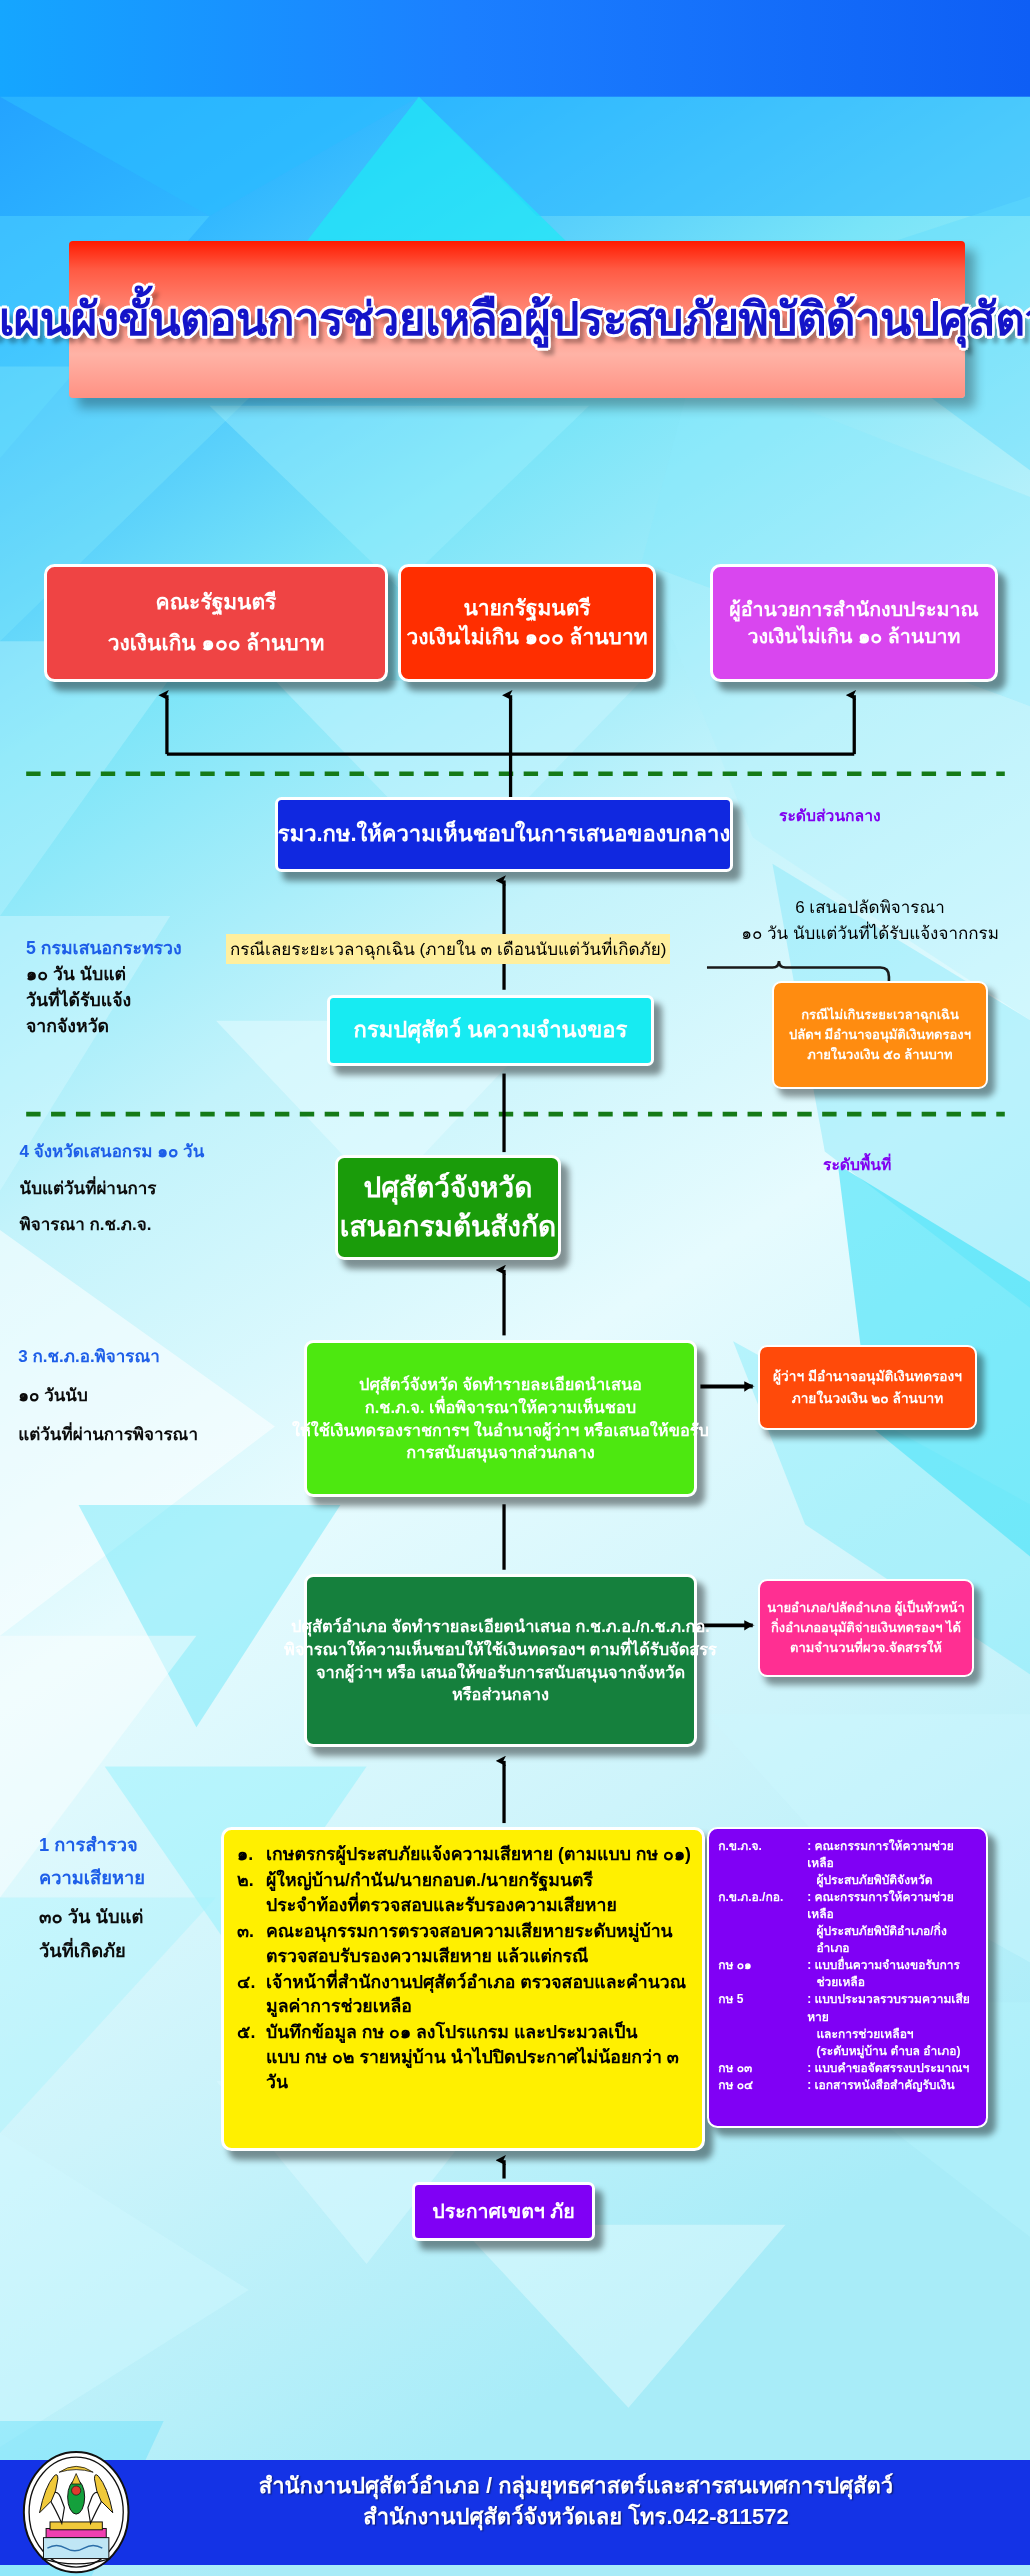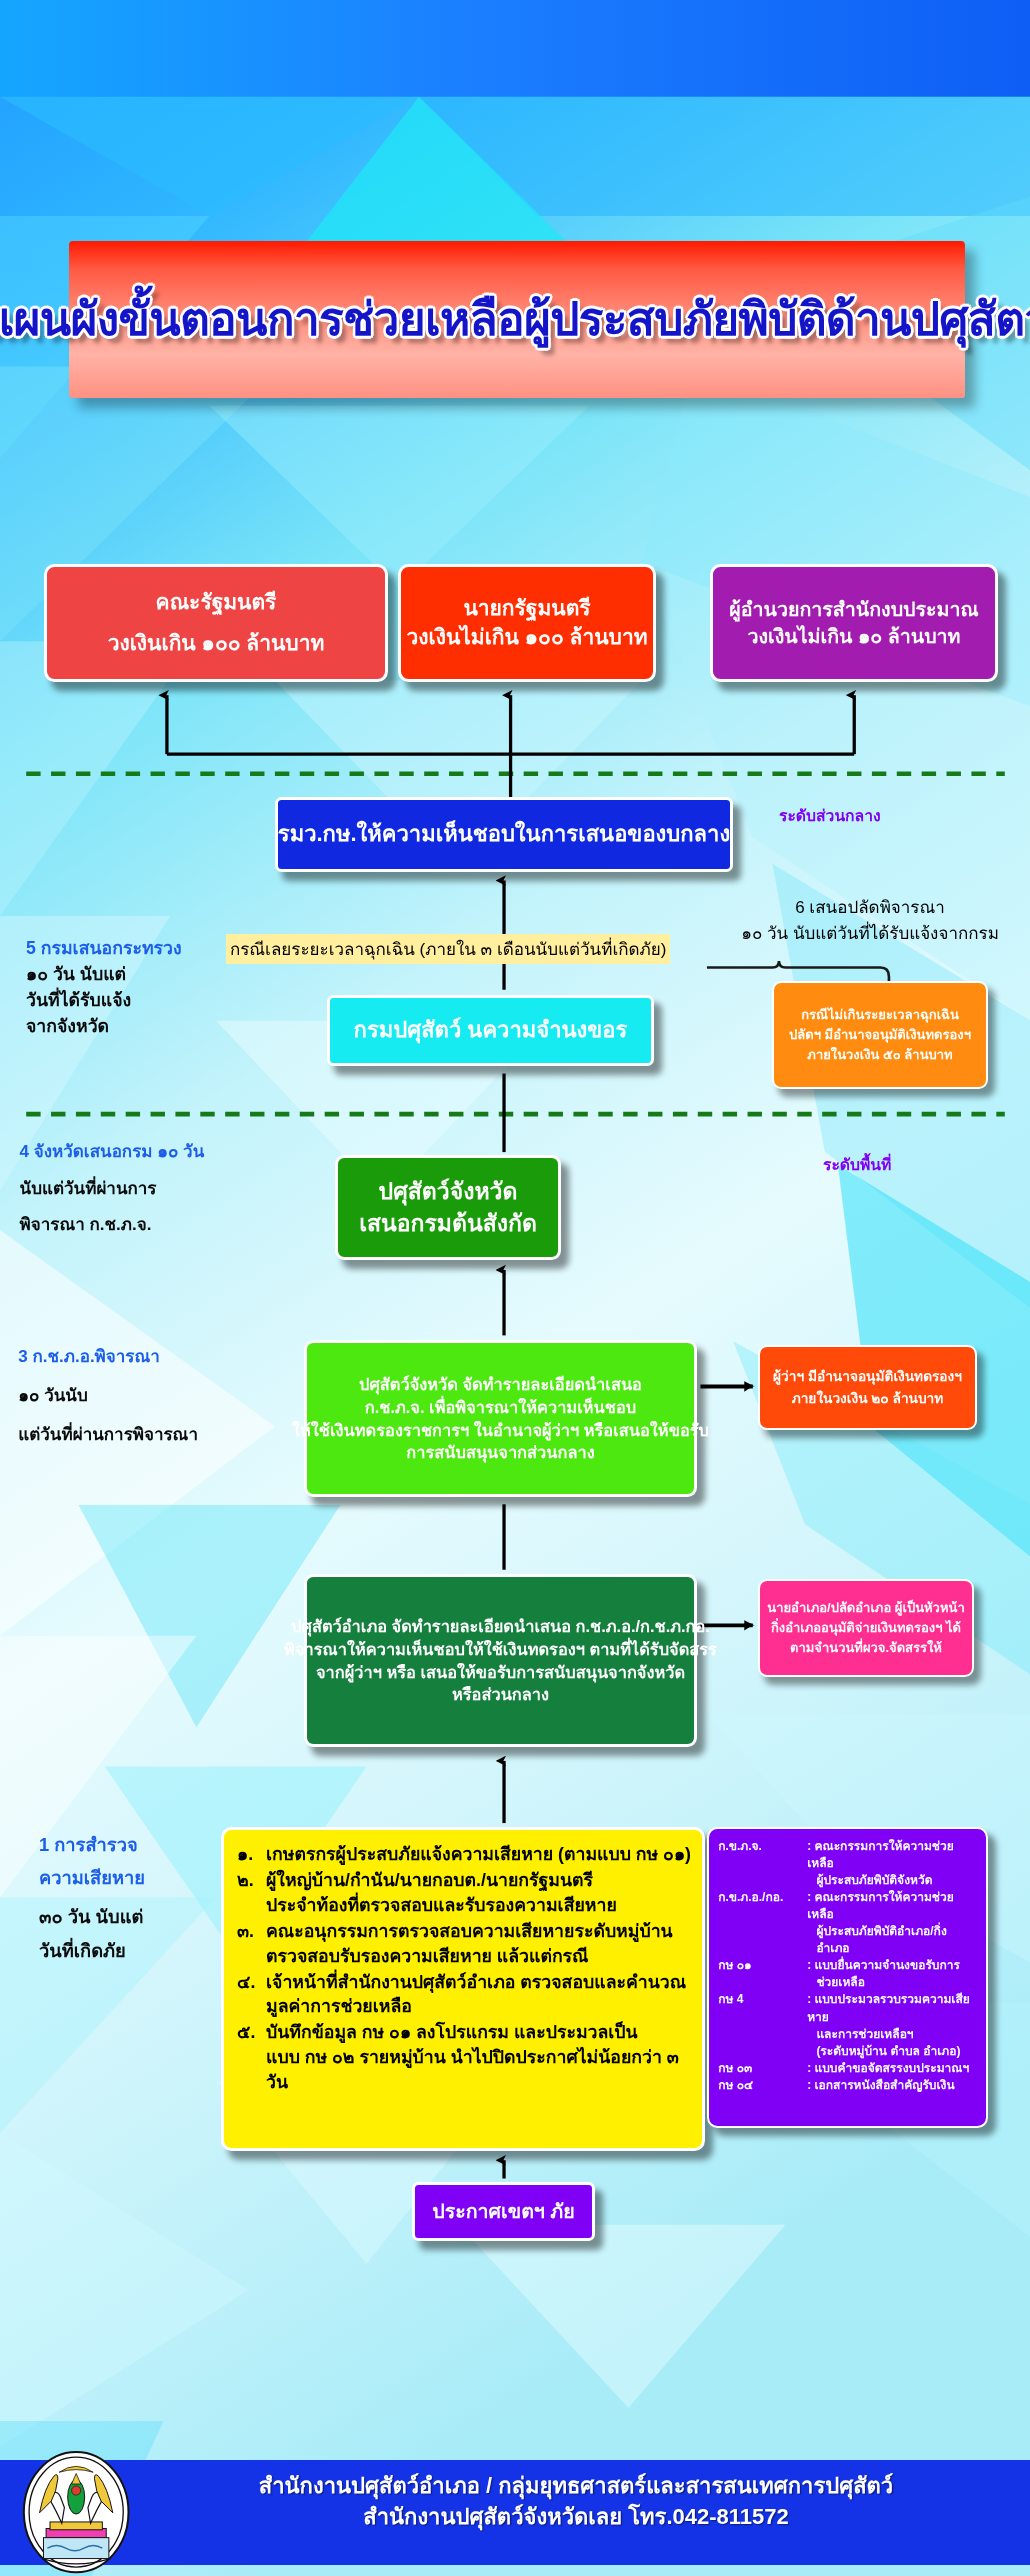--- a/index.html
+++ b/index.html
@@ -54,7 +54,7 @@
   
   #box-cabinet  { left:44px;  top:564px; width:344px; height:118px; background:#ef4444; font-size:21px;gap:12px; }
   #box-pm       { left:398px; top:564px; width:258px; height:118px; background:#ff2e00; font-size:21px; }
-  #box-budget   { left:710px;top:564px; width:288px; height:118px; background:#a21caf; font-size:19.6px; }
+  #box-budget   { left:710px;top:564px; width:288px; height:118px; background:#d946ef; font-size:19.6px; }
 
   
   #box-minister {

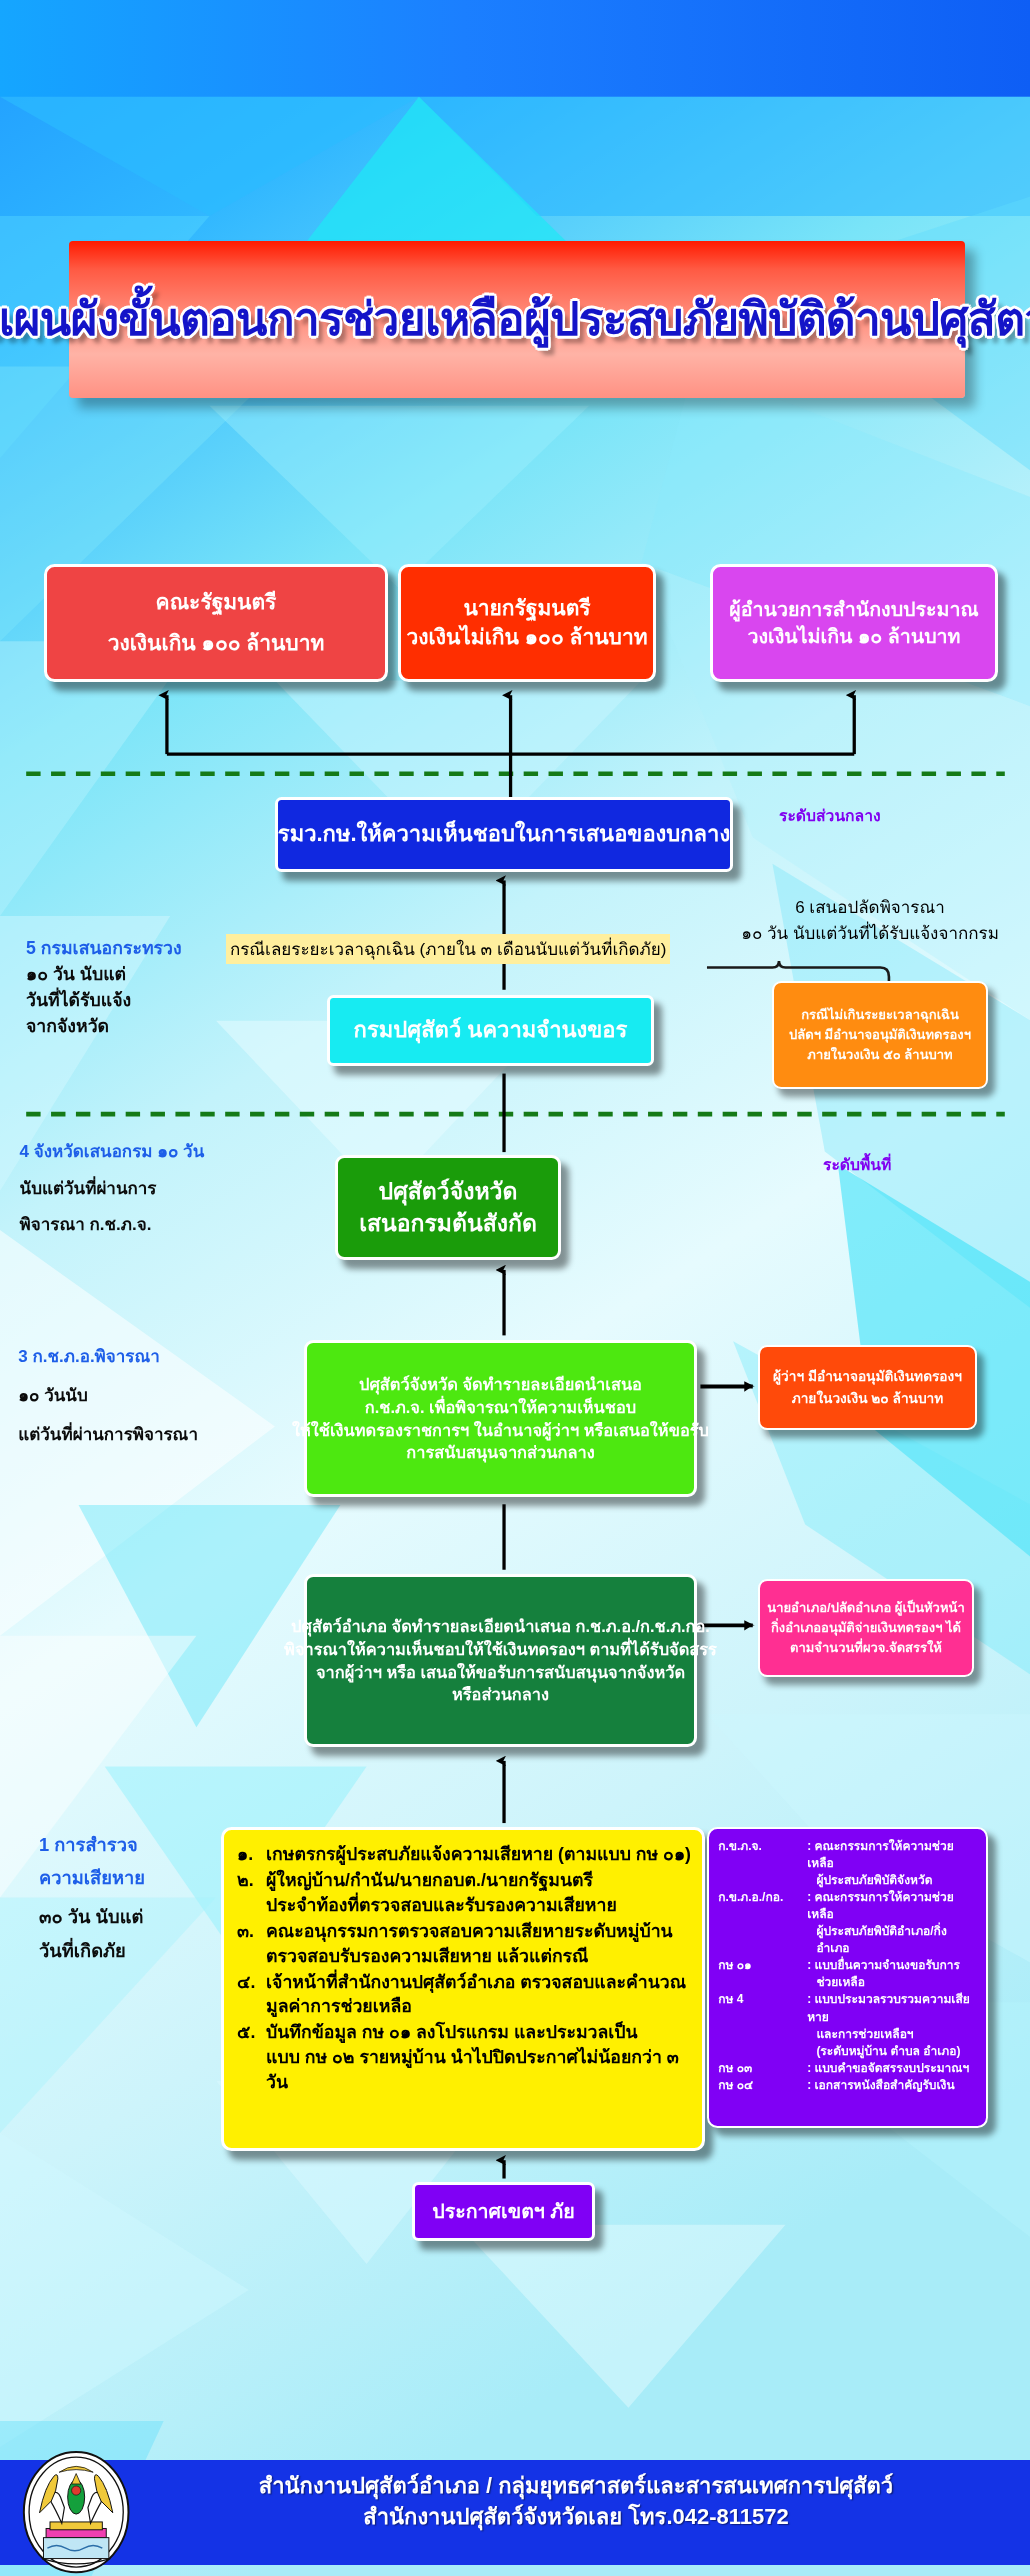--- a/index.html
+++ b/index.html
@@ -71,7 +71,7 @@
   
   #box-province {
     left: 335px; top: 1155px; width: 226px; height: 105px;
-    background: #1a9c0a; font-size: 23px; border-radius: 9.2px;
+    background: #1a9c0a; font-size: 28px; border-radius: 9.2px;
   }
 
   

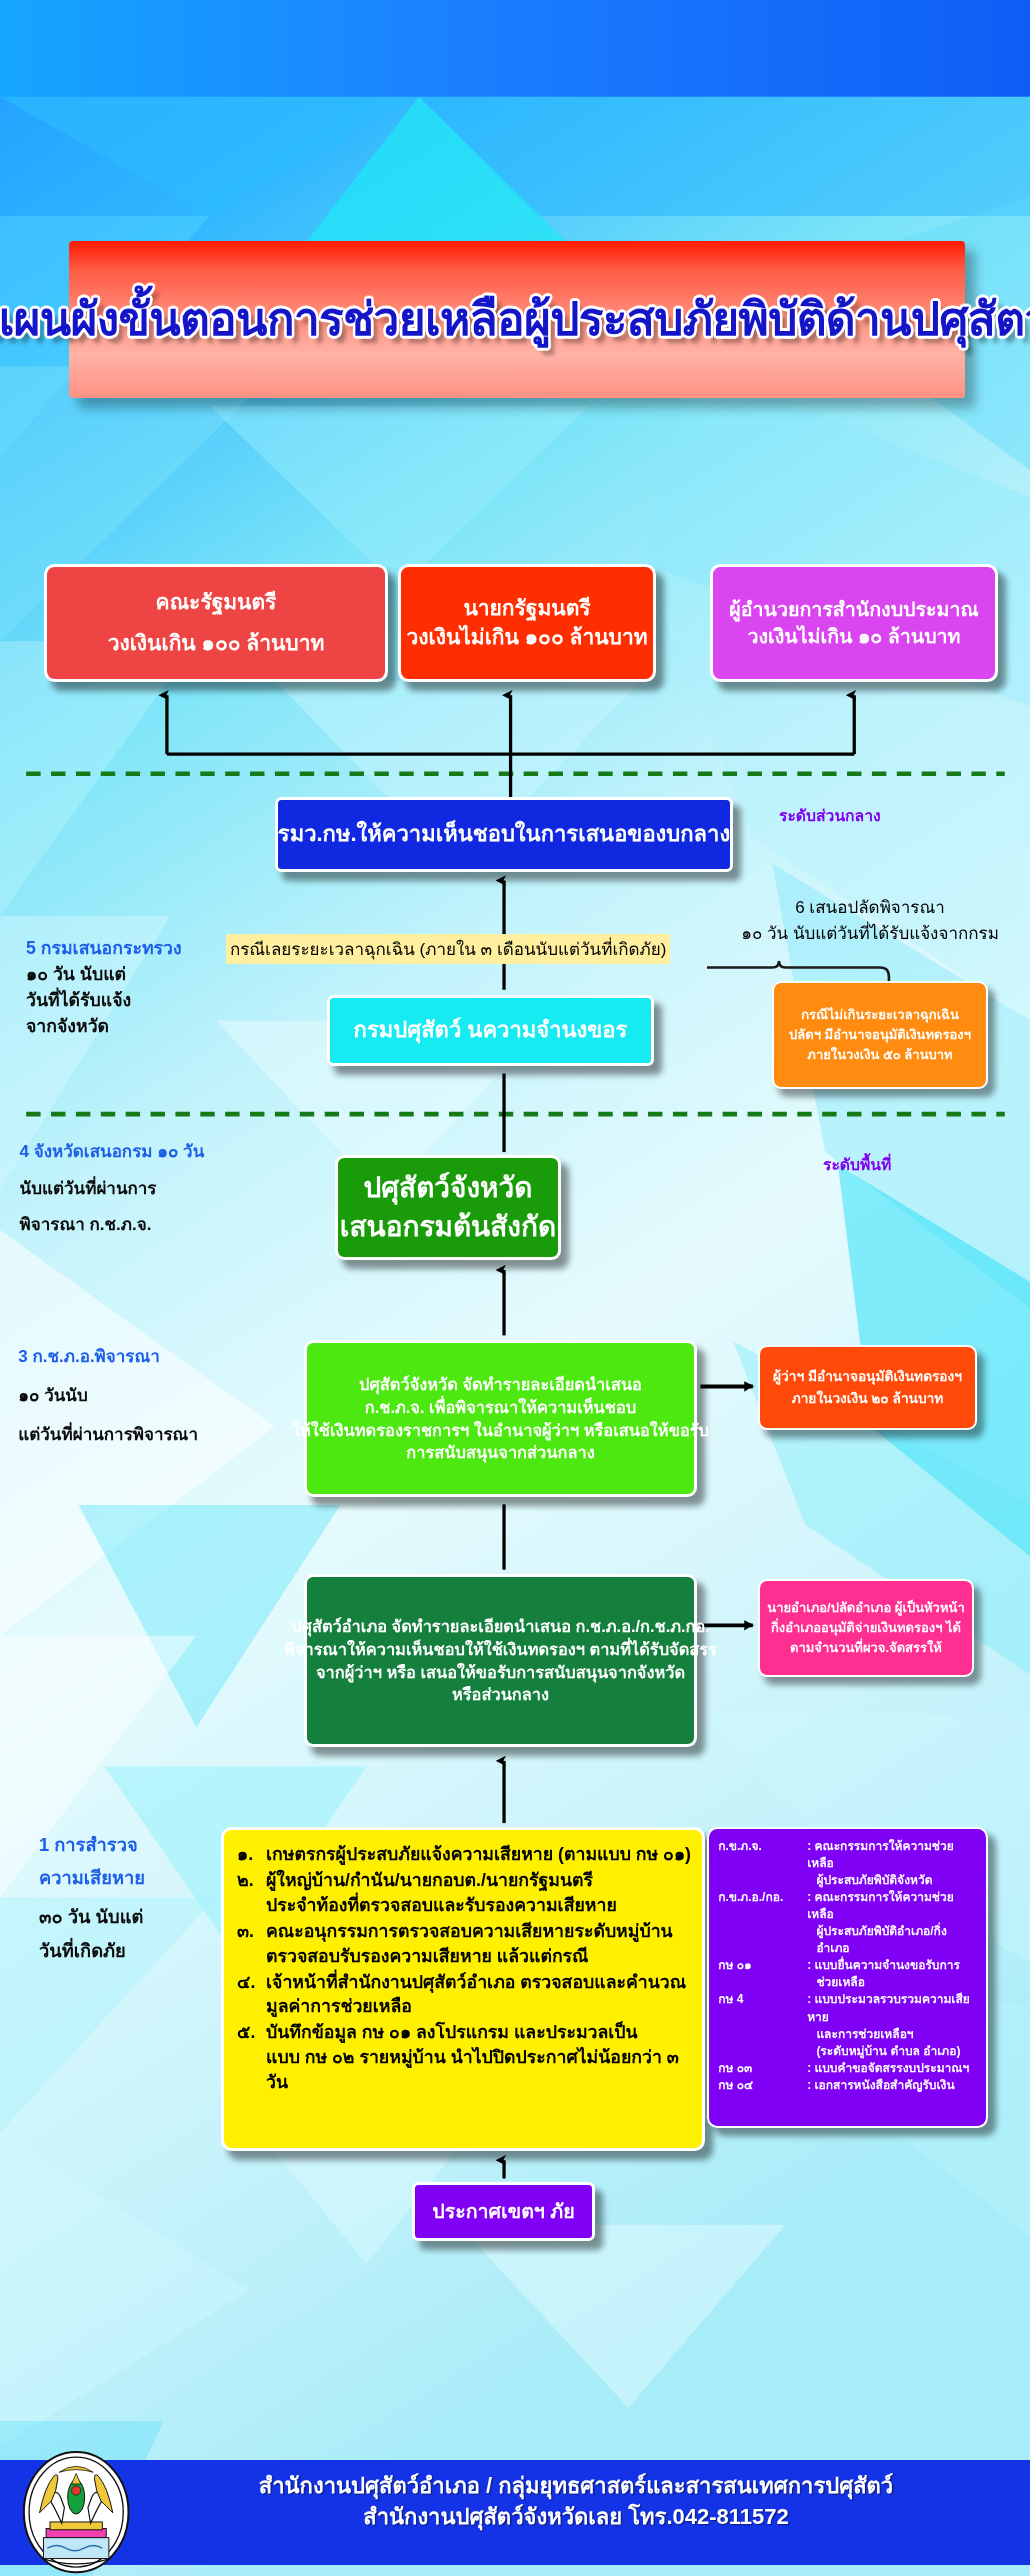--- a/index.html
+++ b/index.html
@@ -433,7 +433,7 @@
       </span>
     </div>
     <div class="lrow">
-      <span class="k">กษ 4</span>
+      <span class="k">กษ 5</span>
       <span class="v">
         <span class="cont" style="padding-left:0">: แบบประมวลรวบรวมความเสียหาย</span>
         <span class="cont">และการช่วยเหลือฯ</span>

